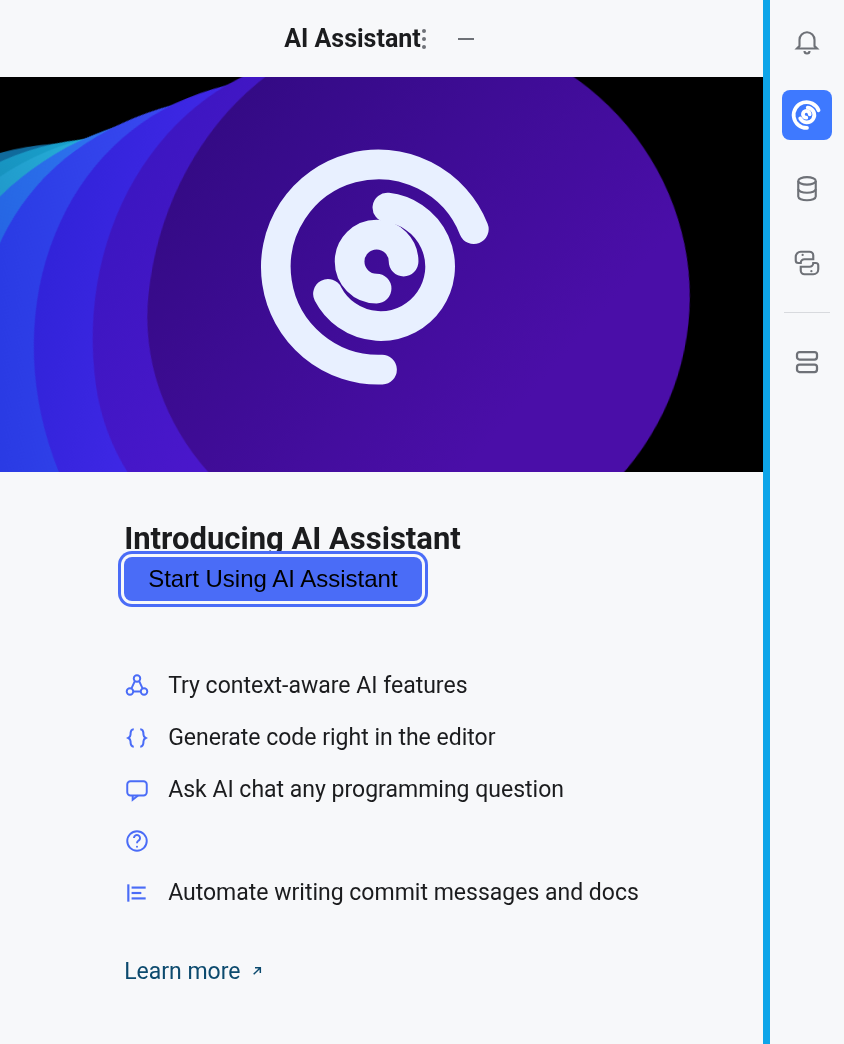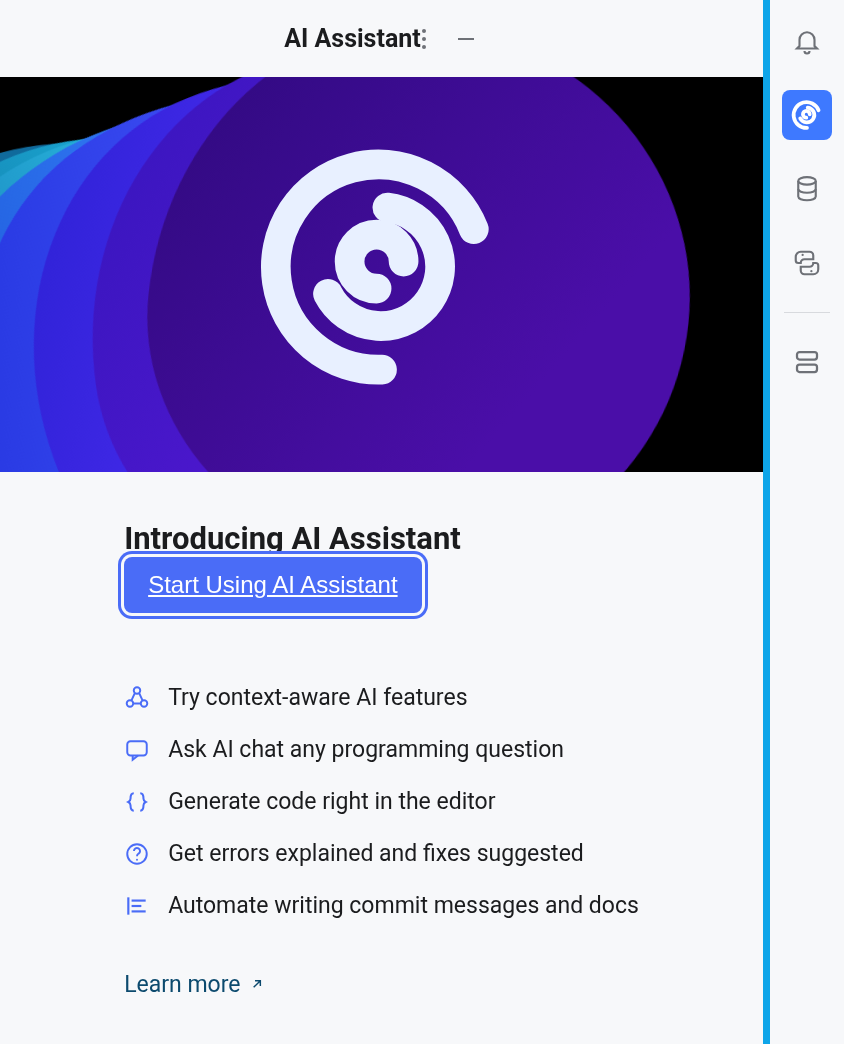--- a/index.html
+++ b/index.html
@@ -83,15 +83,14 @@
     .cta-button {
       display: inline-block;
       background: #4a6cf7;
-      color: #ffffff;
+      color: #000000;
       font-size: 24px;
       font-weight: 400;
-      padding: 14px 24px;
+      padding: 8px 24px;
       border-radius: 8px;
       border: none;
       cursor: pointer;
       box-shadow: 0 0 0 3px #f7f8fa, 0 0 0 6px #4a6cf7;
-      text-decoration: underline;
     }
     .feature-list {
       margin-top: 71px;

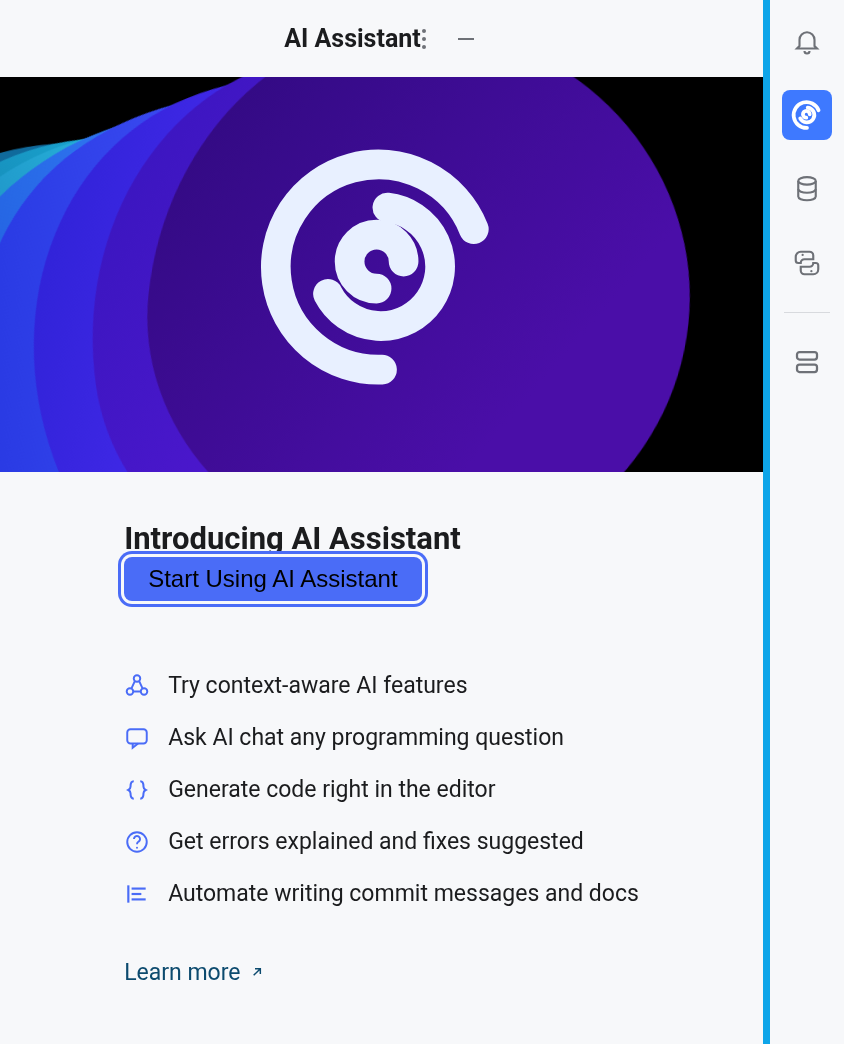--- a/index.html
+++ b/index.html
@@ -216,21 +216,21 @@
       </li>
       <li class="feature-item">
         <span class="feature-icon">
+          <svg width="26" height="26" viewBox="0 0 24 24" fill="none" stroke="currentColor" stroke-width="1.9">
+              <path d="M9 4 C6 4 6 7 6 9 C6 11 4 12 4 12 C4 12 6 13 6 15 C6 17 6 20 9 20"></path>
+              <path d="M15 4 C18 4 18 7 18 9 C18 11 20 12 20 12 C20 12 18 13 18 15 C18 17 18 20 15 20"></path>
+            </svg>
+        </span>
+        <span class="feature-text">Generate code right in the editor</span>
+      </li>
+      <li class="feature-item">
+        <span class="feature-icon">
           <svg width="26" height="26" viewBox="0 0 24 24" fill="none" stroke="currentColor" stroke-width="1.8">
               <rect x="3" y="4" width="18" height="13" rx="3"></rect>
               <path d="M8 17 L8 21 L13 17"></path>
             </svg>
         </span>
         <span class="feature-text">Ask AI chat any programming question</span>
-      </li>
-      <li class="feature-item">
-        <span class="feature-icon">
-          <svg width="26" height="26" viewBox="0 0 24 24" fill="none" stroke="currentColor" stroke-width="1.9">
-              <path d="M9 4 C6 4 6 7 6 9 C6 11 4 12 4 12 C4 12 6 13 6 15 C6 17 6 20 9 20"></path>
-              <path d="M15 4 C18 4 18 7 18 9 C18 11 20 12 20 12 C20 12 18 13 18 15 C18 17 18 20 15 20"></path>
-            </svg>
-        </span>
-        <span class="feature-text">Generate code right in the editor</span>
       </li>
       <li class="feature-item">
         <span class="feature-icon">

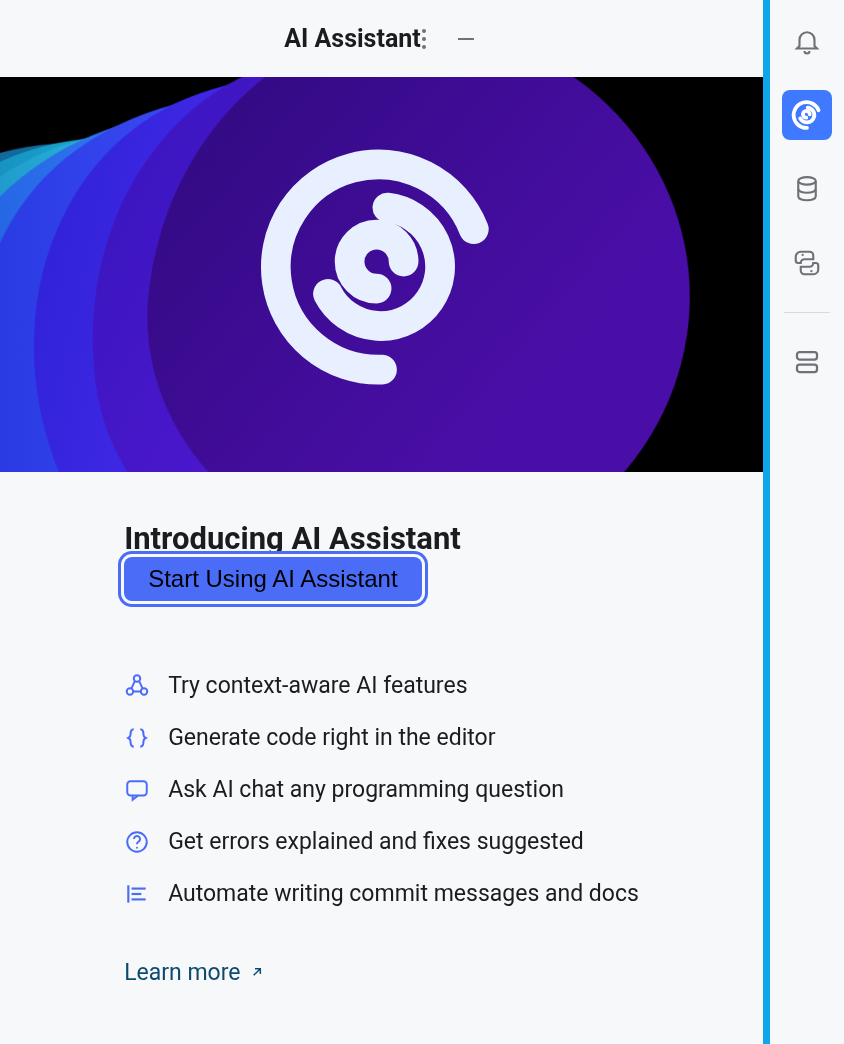--- a/index.html
+++ b/index.html
@@ -240,7 +240,6 @@
               <circle cx="12" cy="17.3" r="0.9" fill="currentColor" stroke="none"></circle>
             </svg>
         </span>
-        <span class="feature-text">Get errors explained and fixes suggested</span>
       </li>
       <li class="feature-item">
         <span class="feature-icon">

